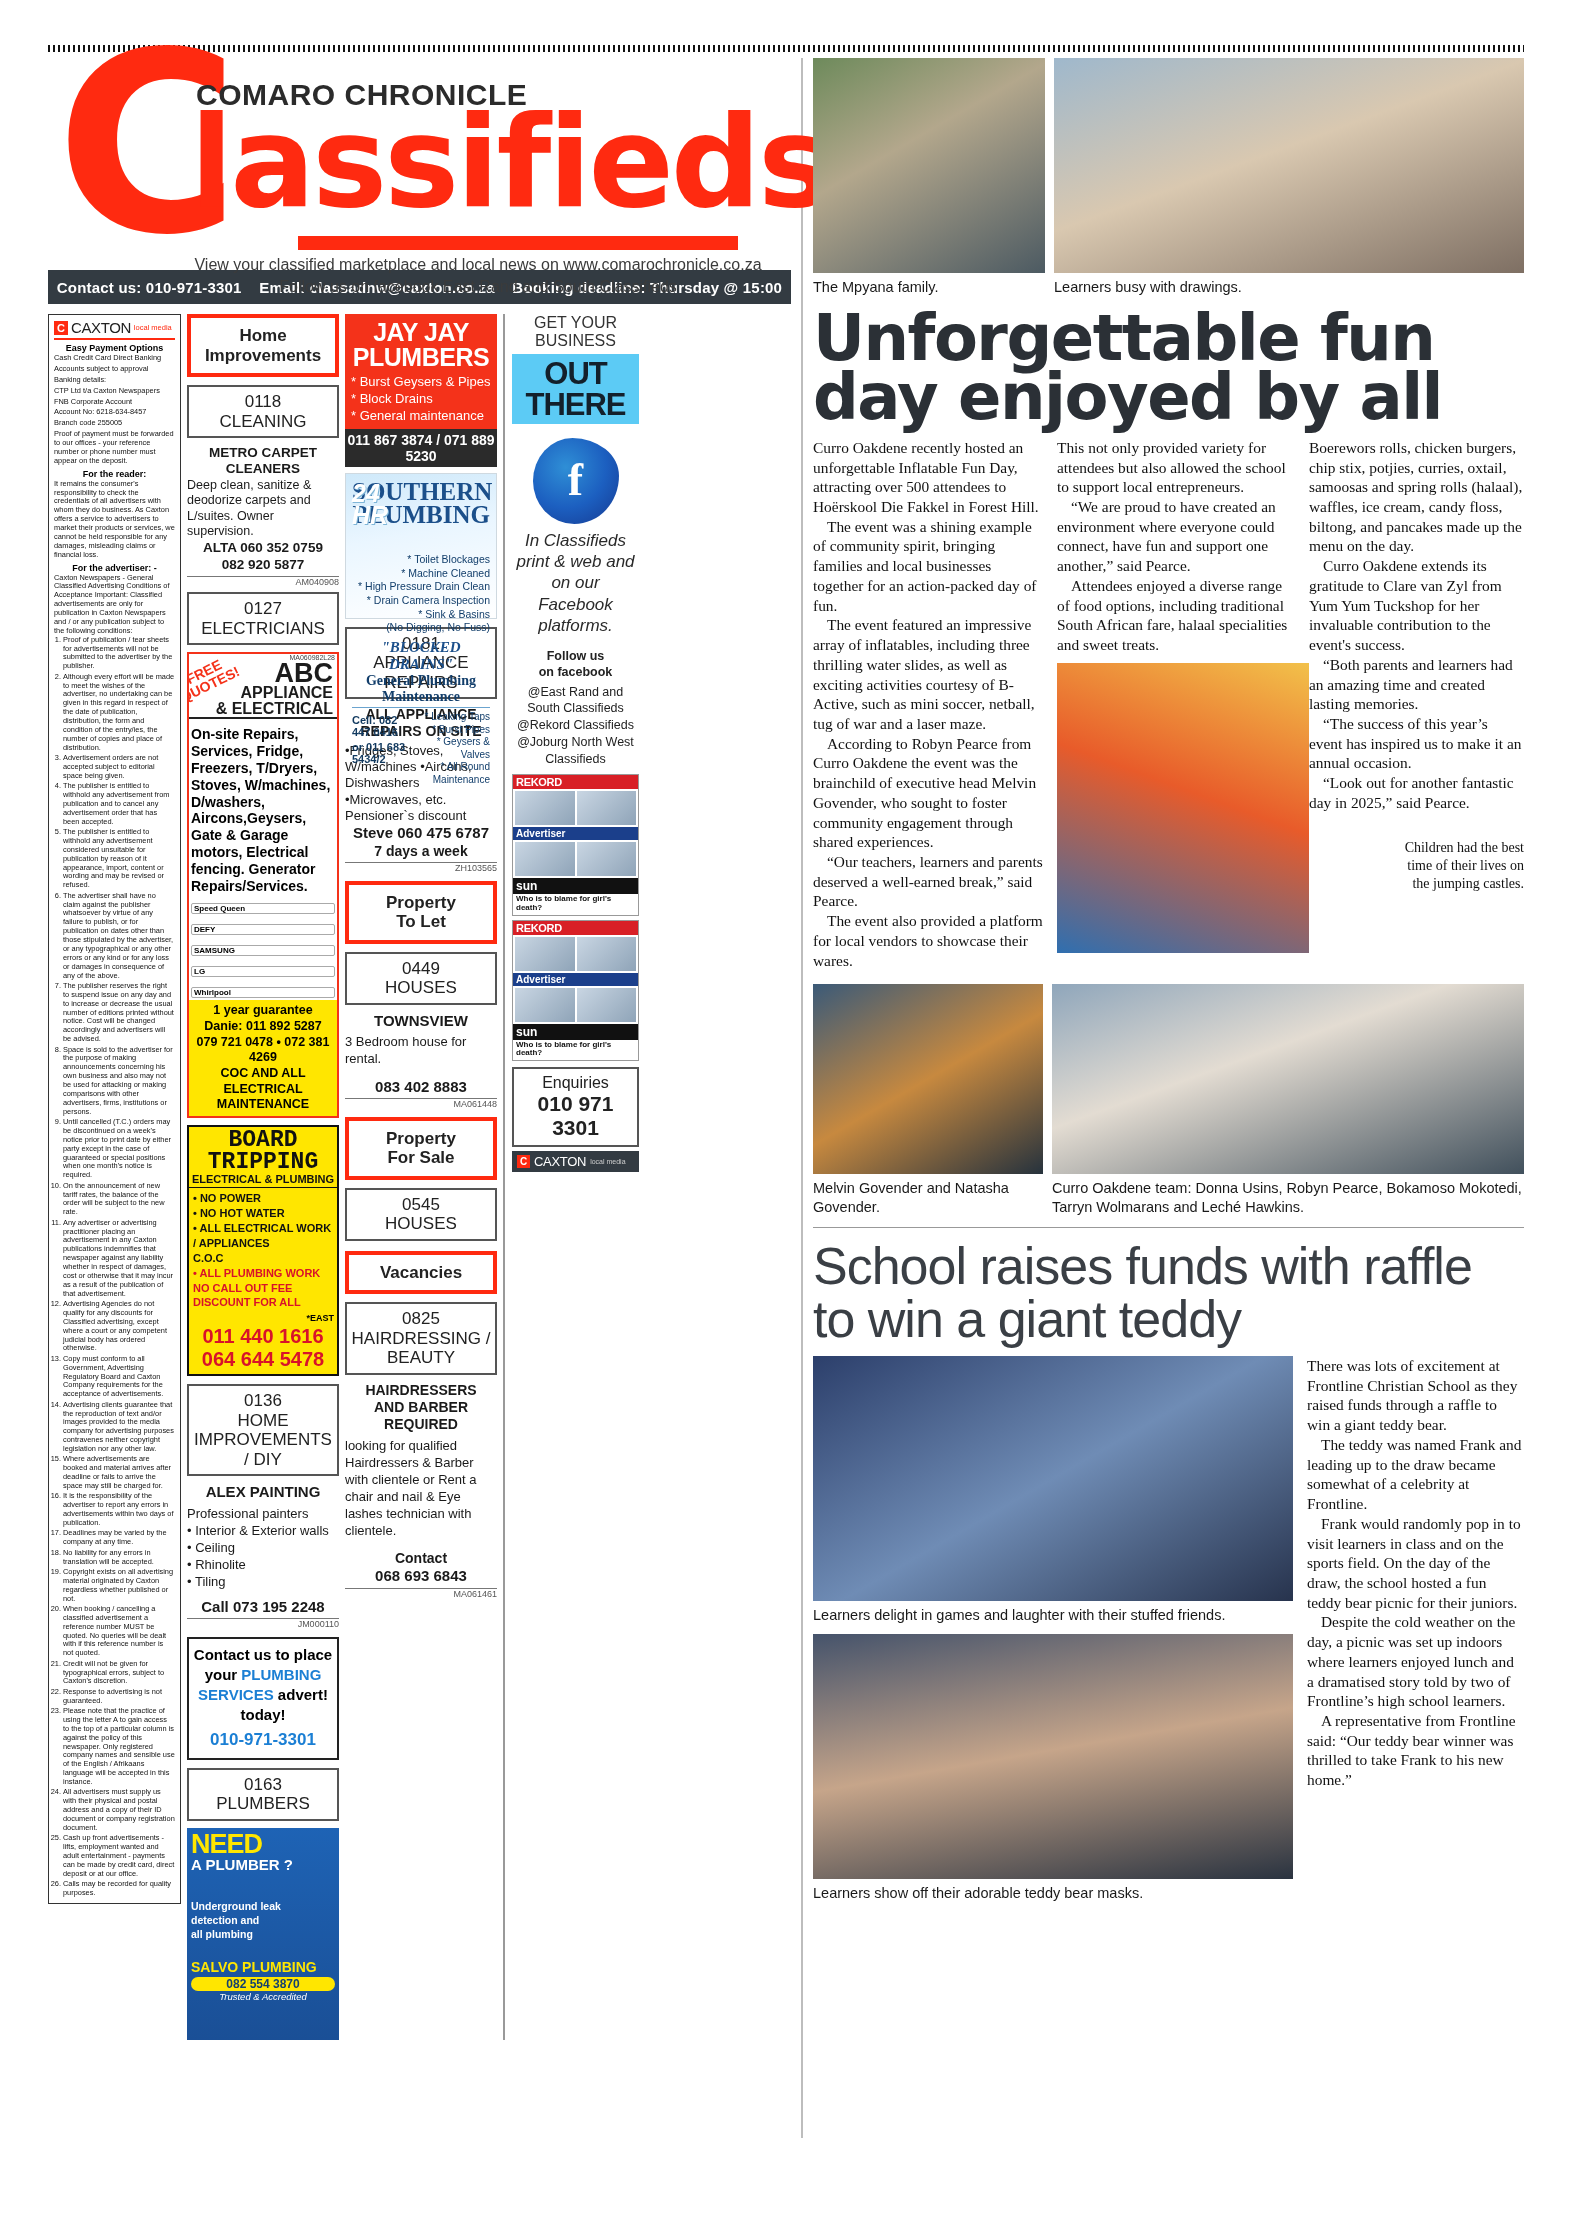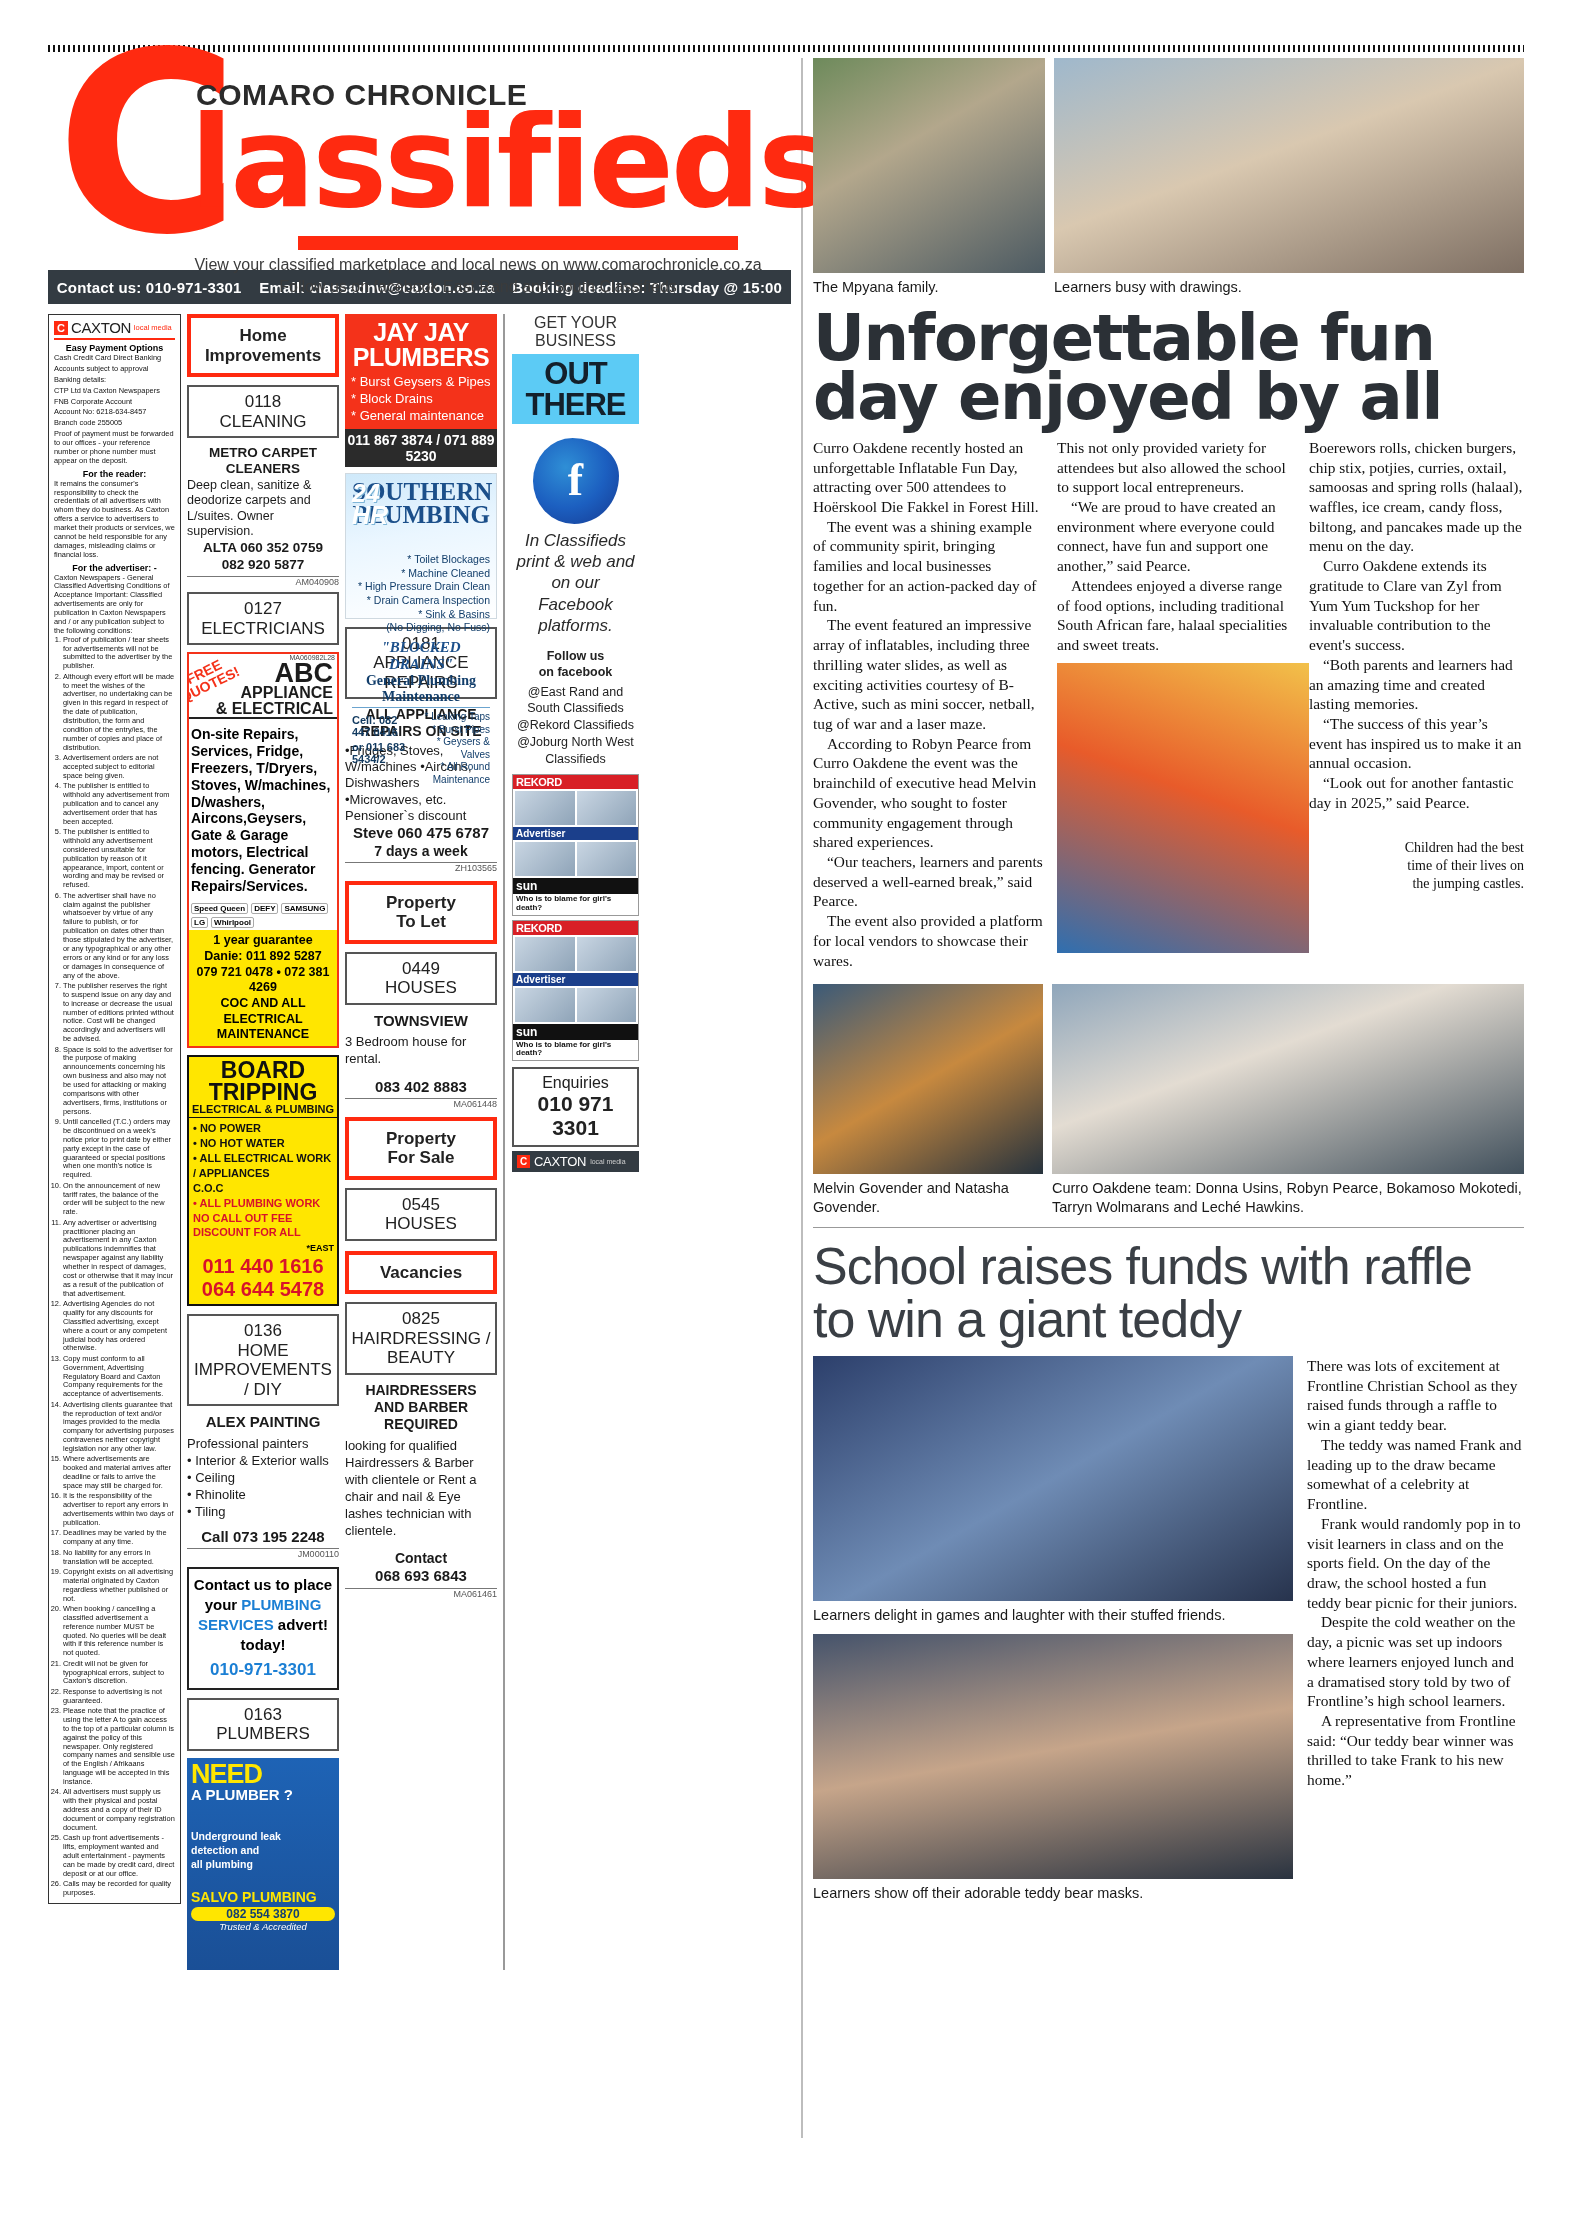--- a/index.html
+++ b/index.html
@@ -112,7 +112,7 @@
   .abc-t1 { text-align:right; font-size:27px; font-weight:bold; color:#1c1c1c; line-height:.9; padding-right:4px;}
   .abc-t2 { text-align:right; font-size:16px; font-weight:bold; color:#1c1c1c; line-height:1.0; padding-right:4px;}
   .abc-body { font-size:14px; font-weight:bold; text-align:left; line-height:1.2; border-top:2px solid #222; padding:7px 2px; }
-  .abc-brands { display:flex; flex-wrap:wrap; justify-content:flex-start; gap:3px; padding:2px; font-size:8px; font-weight:bold; }
+  .abc-brands { display:flex; flex-wrap:wrap; justify-content:flex-start; gap:10px; padding:2px; font-size:8px; font-weight:bold;flex-direction:column; }
   .bd { border:1px solid #aaa; padding:0 2px; border-radius:2px; }
   .abc-yellow { background:#ffe600; text-align:center; font-size:12.5px; font-weight:bold; line-height:1.25; padding:3px 2px; }
 

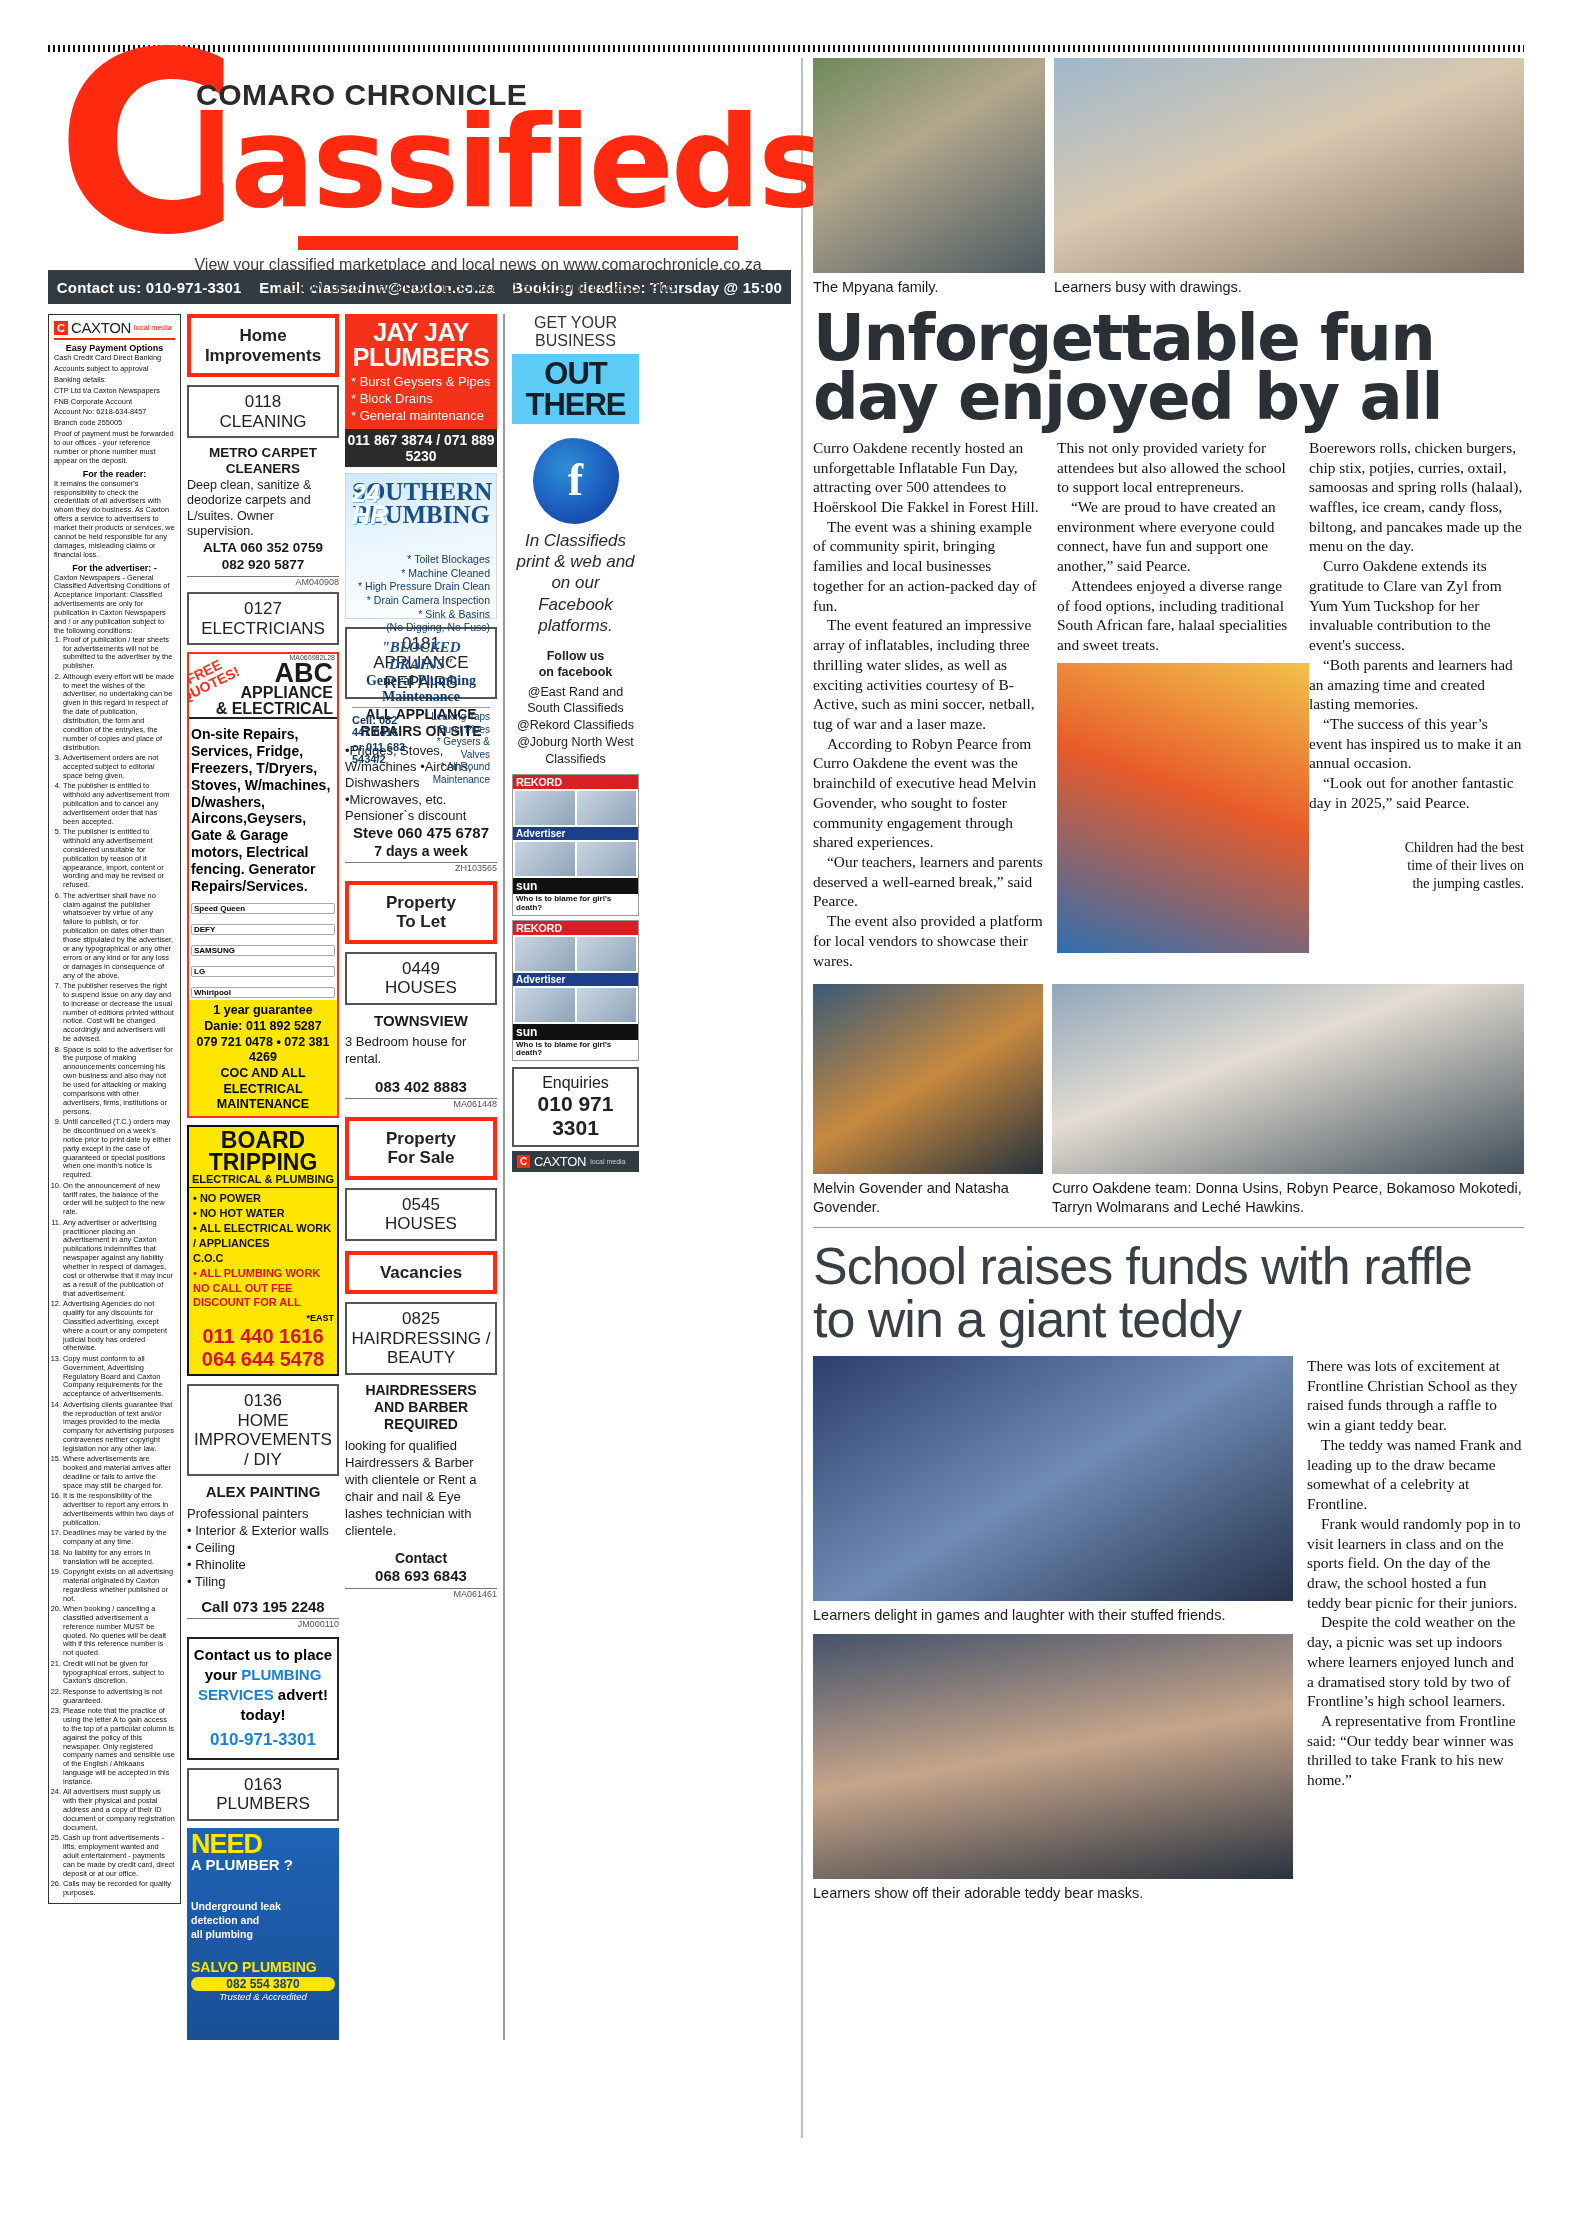--- a/index.html
+++ b/index.html
@@ -118,7 +118,7 @@
 
   
   .board { background:#ffe600; border:2px solid #111; position:relative; overflow:hidden; }
-  .board-t { text-align:center; font-size:23px; font-weight:bold; color:#111; line-height:.95; padding-top:3px;}
+  .board-t { text-align:center; font-size:23px; font-weight:bold; color:#111; line-height:.95; padding-top:3px;font-family:Liberation Mono, monospace;}
   .board-s { text-align:center; font-size:11px; font-weight:bold; color:#111; border-bottom:1px solid #111; padding-bottom:2px;}
   .board-li { font-size:11px; font-weight:bold; color:#111; line-height:1.35; padding:3px 4px; }
   .board-li .red { color:#d8122a; }

